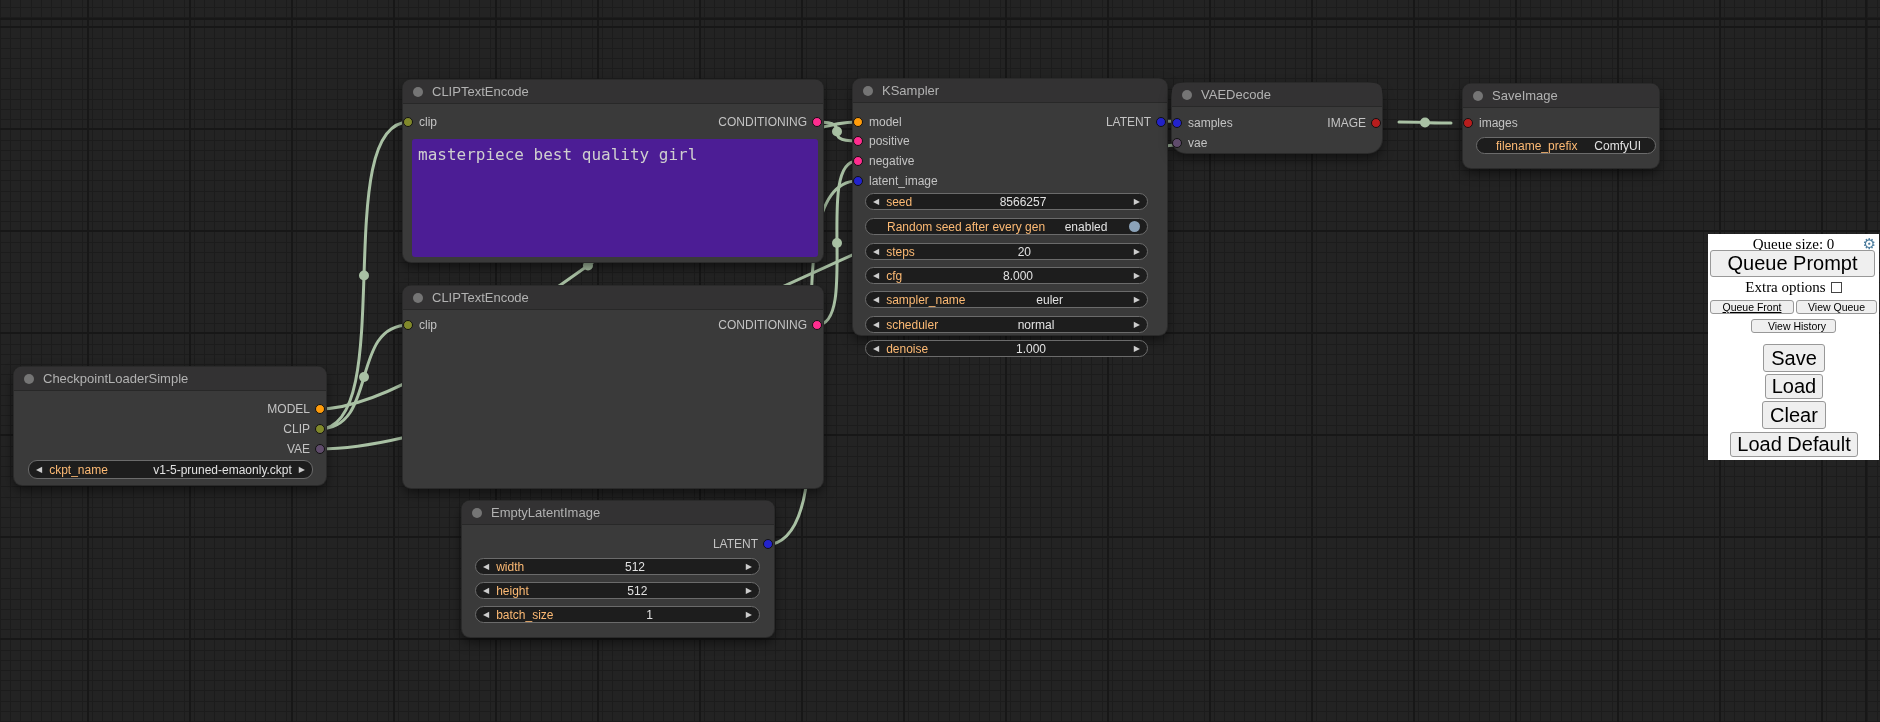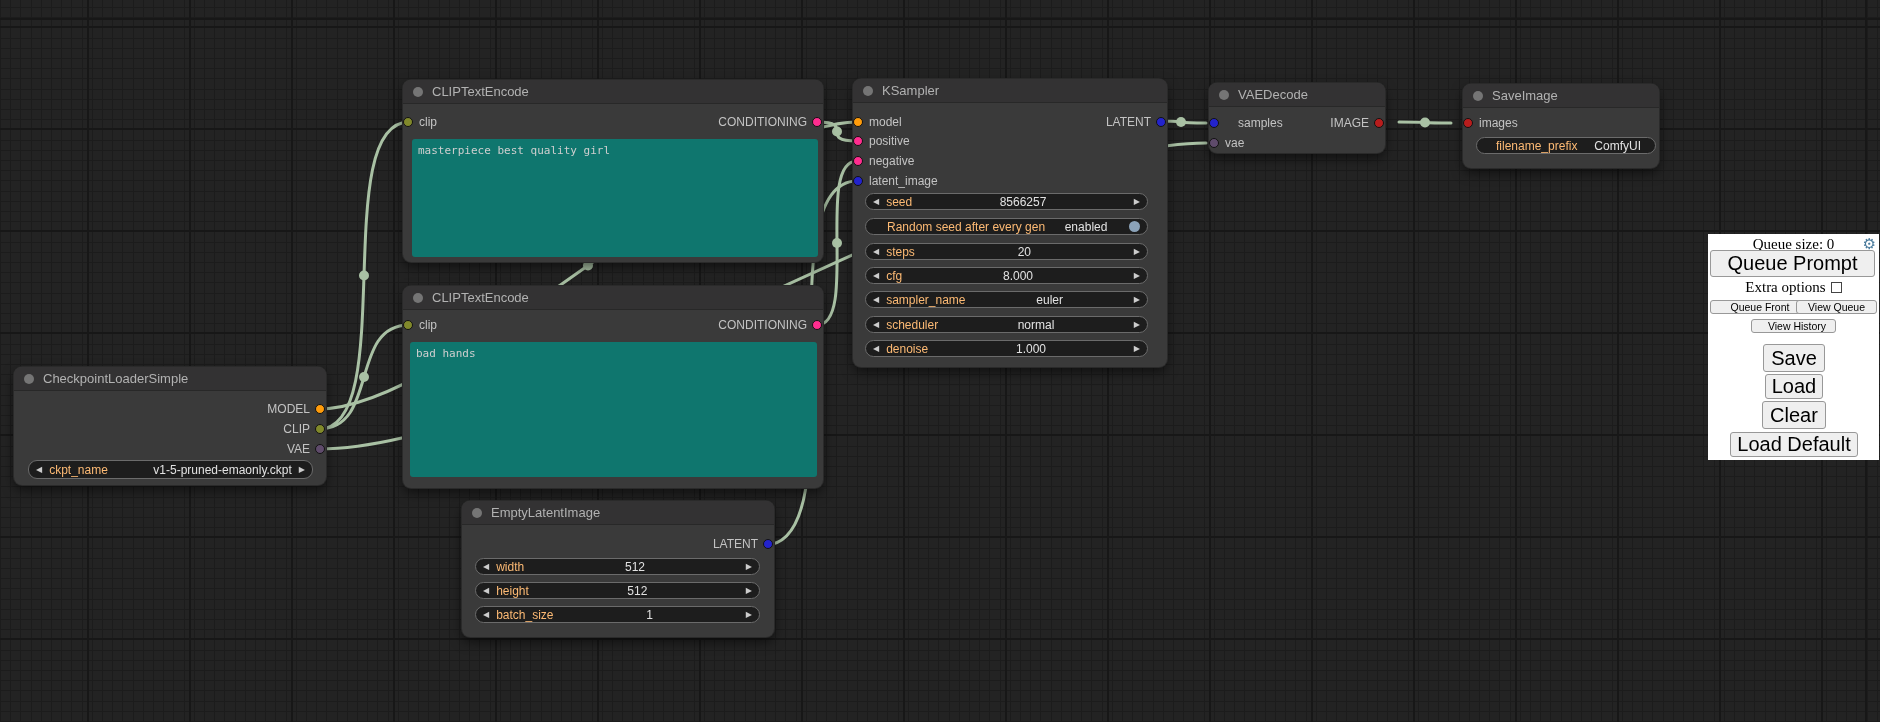--- a/index.html
+++ b/index.html
@@ -49,7 +49,7 @@
   #node-clip-pos{left:403px;top:80px;width:420px;height:182px;}
   #node-clip-neg{left:403px;top:286px;width:420px;height:202px;}
   #node-empty-latent{left:462px;top:501px;width:312px;height:136px;}
-  #node-ksampler{left:853px;top:79px;width:314px;height:288px;}
+  #node-ksampler{left:853px;top:79px;width:314px;height:256px;}
   #node-vae-decode{left:1209px;top:83px;width:176px;height:70px;}
   #node-save-image{left:1440px;top:84px;width:196px;height:84px;margin-left:23px;}
   

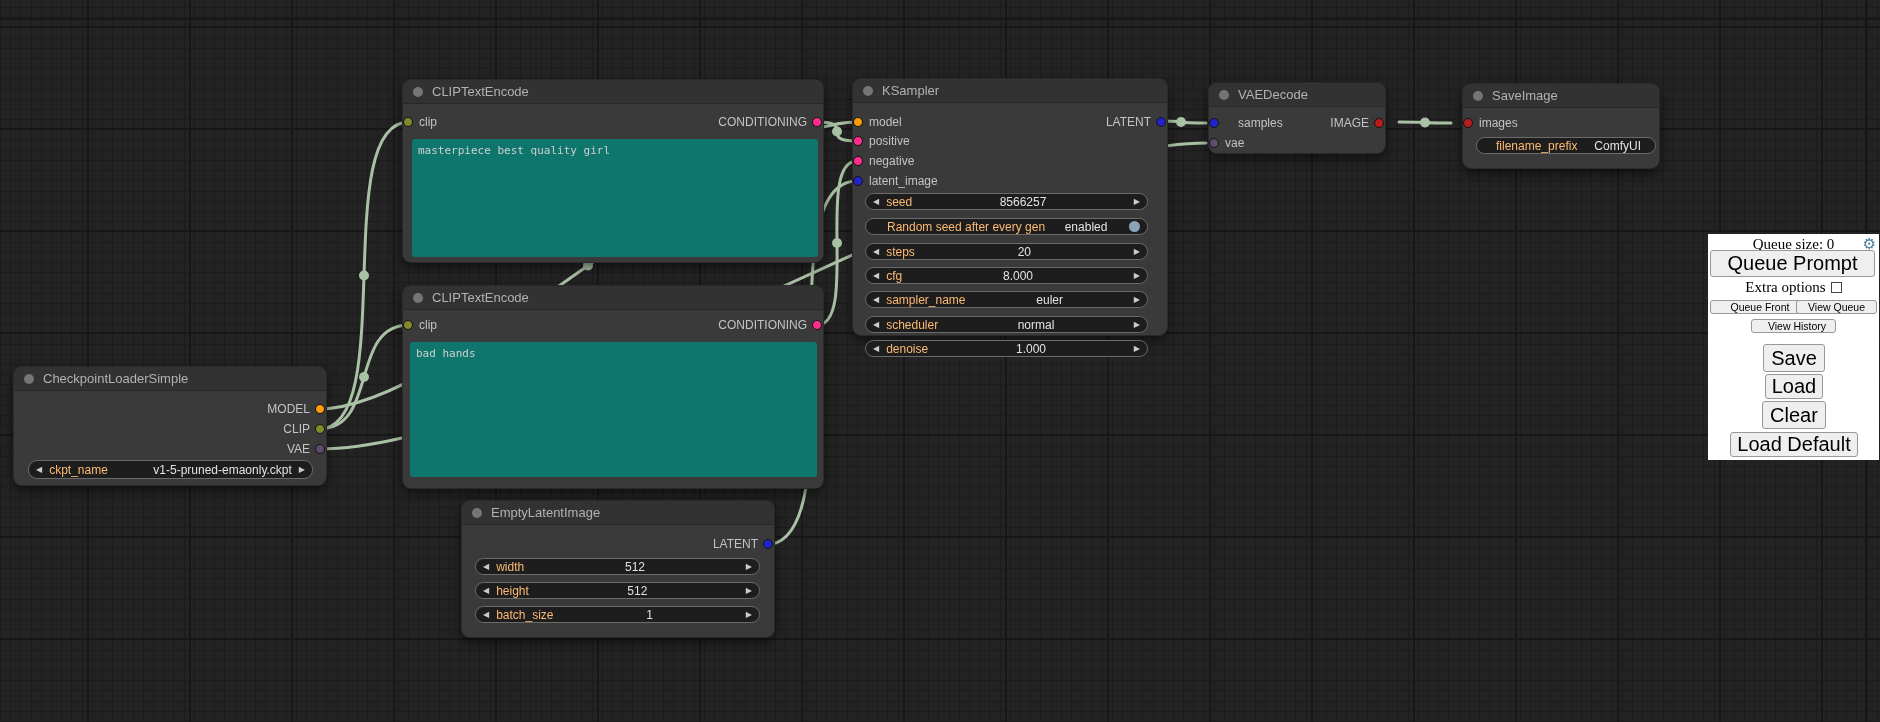--- a/index.html
+++ b/index.html
@@ -50,7 +50,7 @@
   #node-clip-neg{left:403px;top:286px;width:420px;height:202px;}
   #node-empty-latent{left:462px;top:501px;width:312px;height:136px;}
   #node-ksampler{left:853px;top:79px;width:314px;height:256px;}
-  #node-vae-decode{left:1209px;top:83px;width:176px;height:70px;}
+  #node-vae-decode{left:1172px;top:83px;width:210px;height:70px;border-radius:14px;}
   #node-save-image{left:1440px;top:84px;width:196px;height:84px;margin-left:23px;}
   
   #queue-panel{

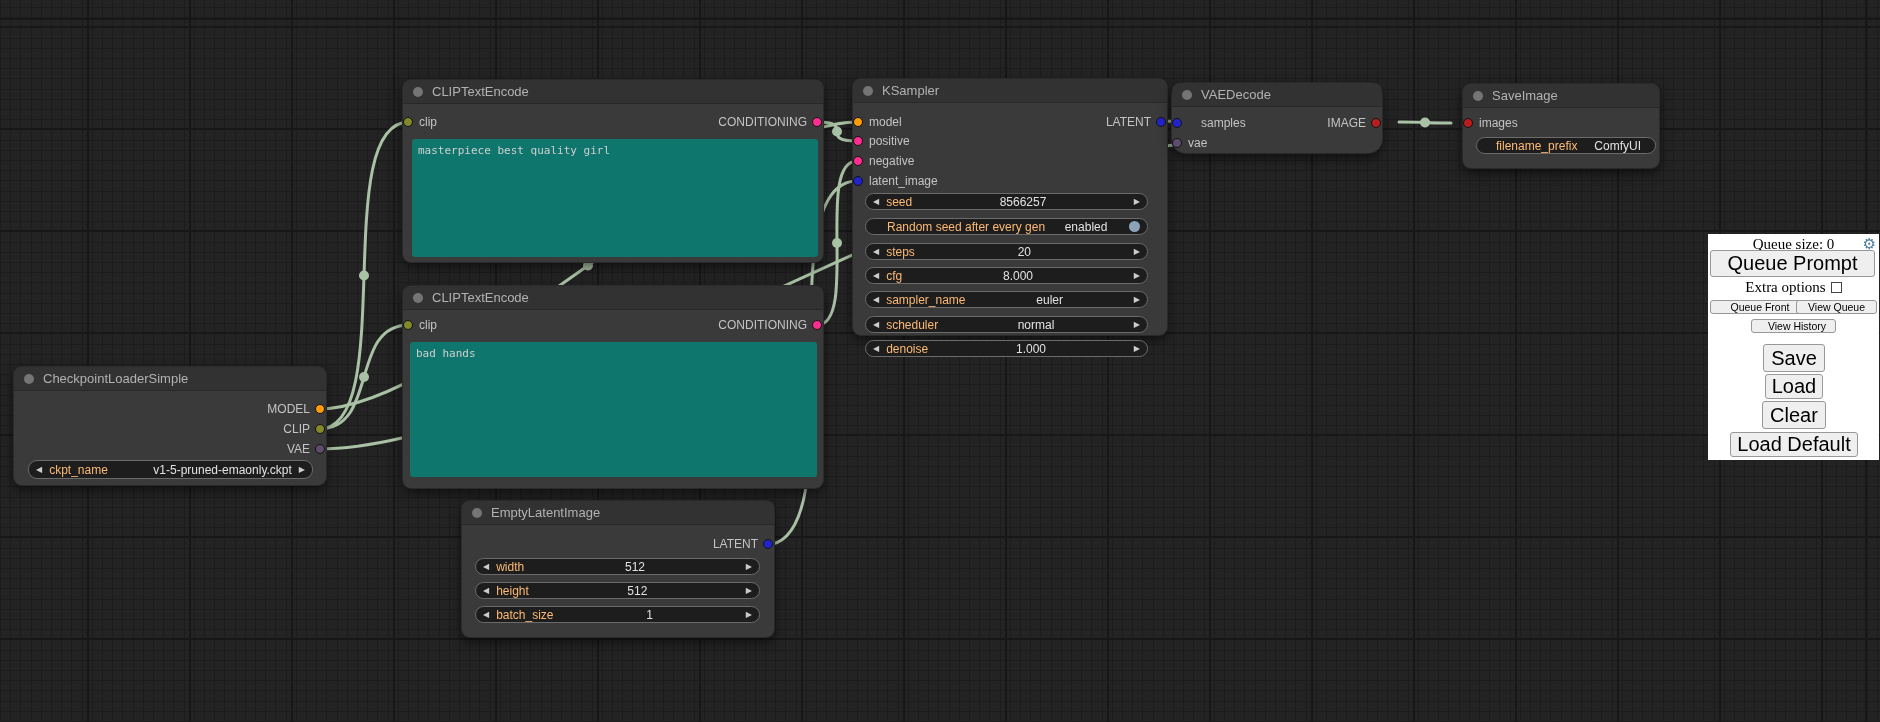--- a/index.html
+++ b/index.html
@@ -228,7 +228,7 @@
     <span>VAEDecode</span>
   </div>
   <span class="dot in" style="top: 35px; background: rgb(35, 35, 204);"></span>
-  <span class="inlabel" style="top:40px;margin-left:13px;">samples</span>
+  <span class="inlabel" style="top:40px;">samples</span>
   <span class="dot in" style="top: 55px; background: rgb(95, 75, 107);"></span>
   <span class="inlabel" style="top:60px;">vae</span>
   <span class="outlabel" style="top:40px;">IMAGE</span>

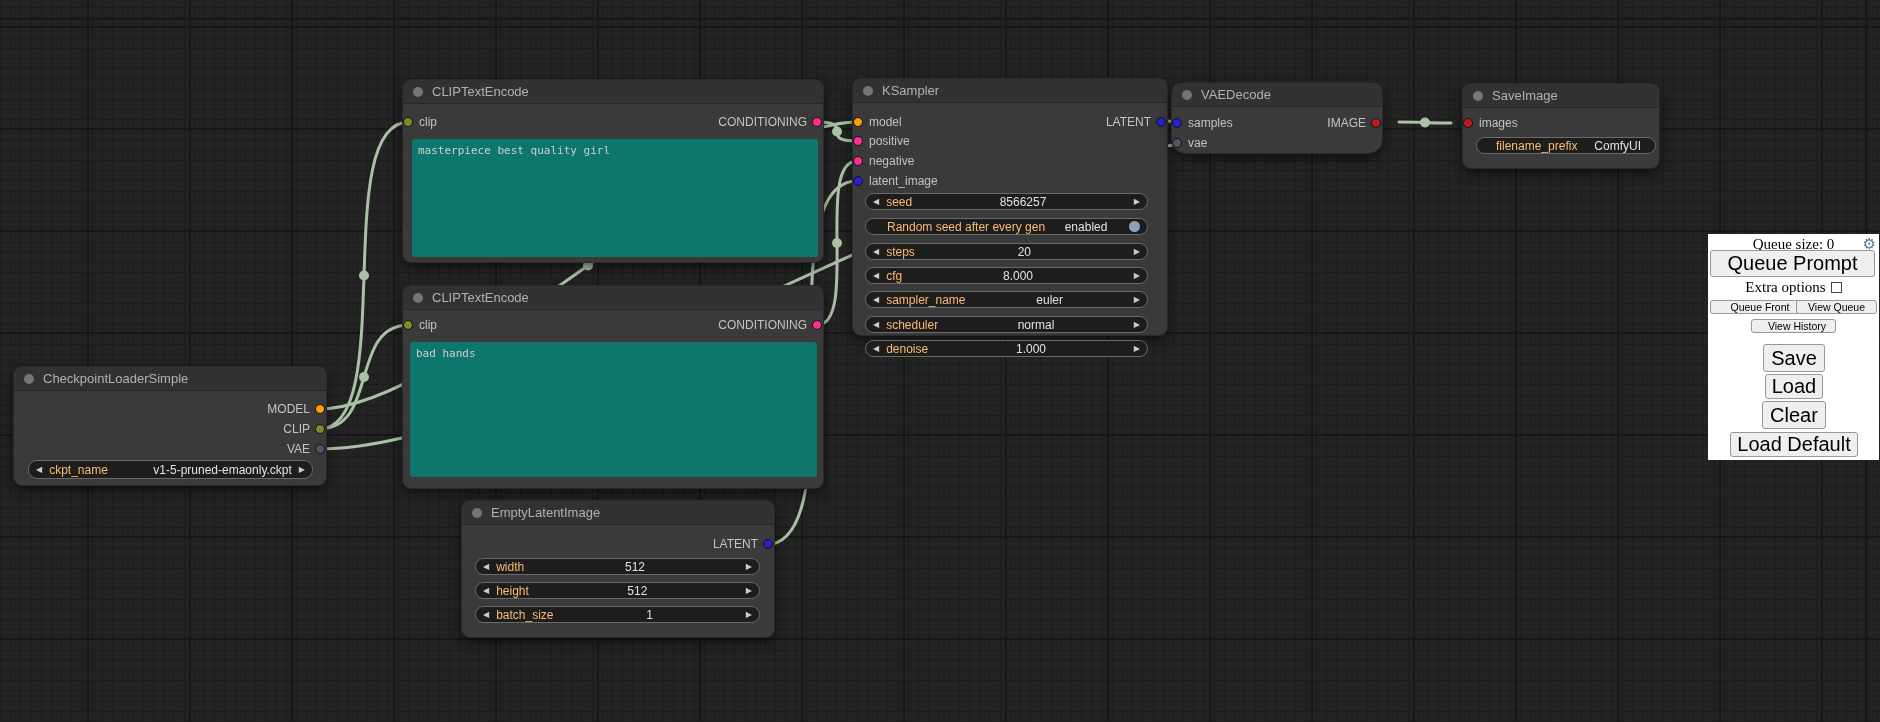--- a/index.html
+++ b/index.html
@@ -40,8 +40,8 @@
   .wvalue.center{text-align:right;}
   .toggle{width:11px;height:11px;border-radius:50%;background:#8ba2b8;flex:0 0 auto;margin-left:2px;}
   .prompt-box{
-    position:absolute;background:#0f766e;border-radius:3px;color:#cfcfcf;
-    font-family:"DejaVu Sans Mono",monospace;font-size:11px;line-height:1.35;
+    position:absolute;background:#4c1d95;border-radius:3px;color:#cfcfcf;
+    font-family:"DejaVu Sans Mono",monospace;font-size:16px;line-height:1.35;
     padding:5px 6px;box-sizing:border-box;white-space:pre-wrap;overflow:hidden;
   }
   

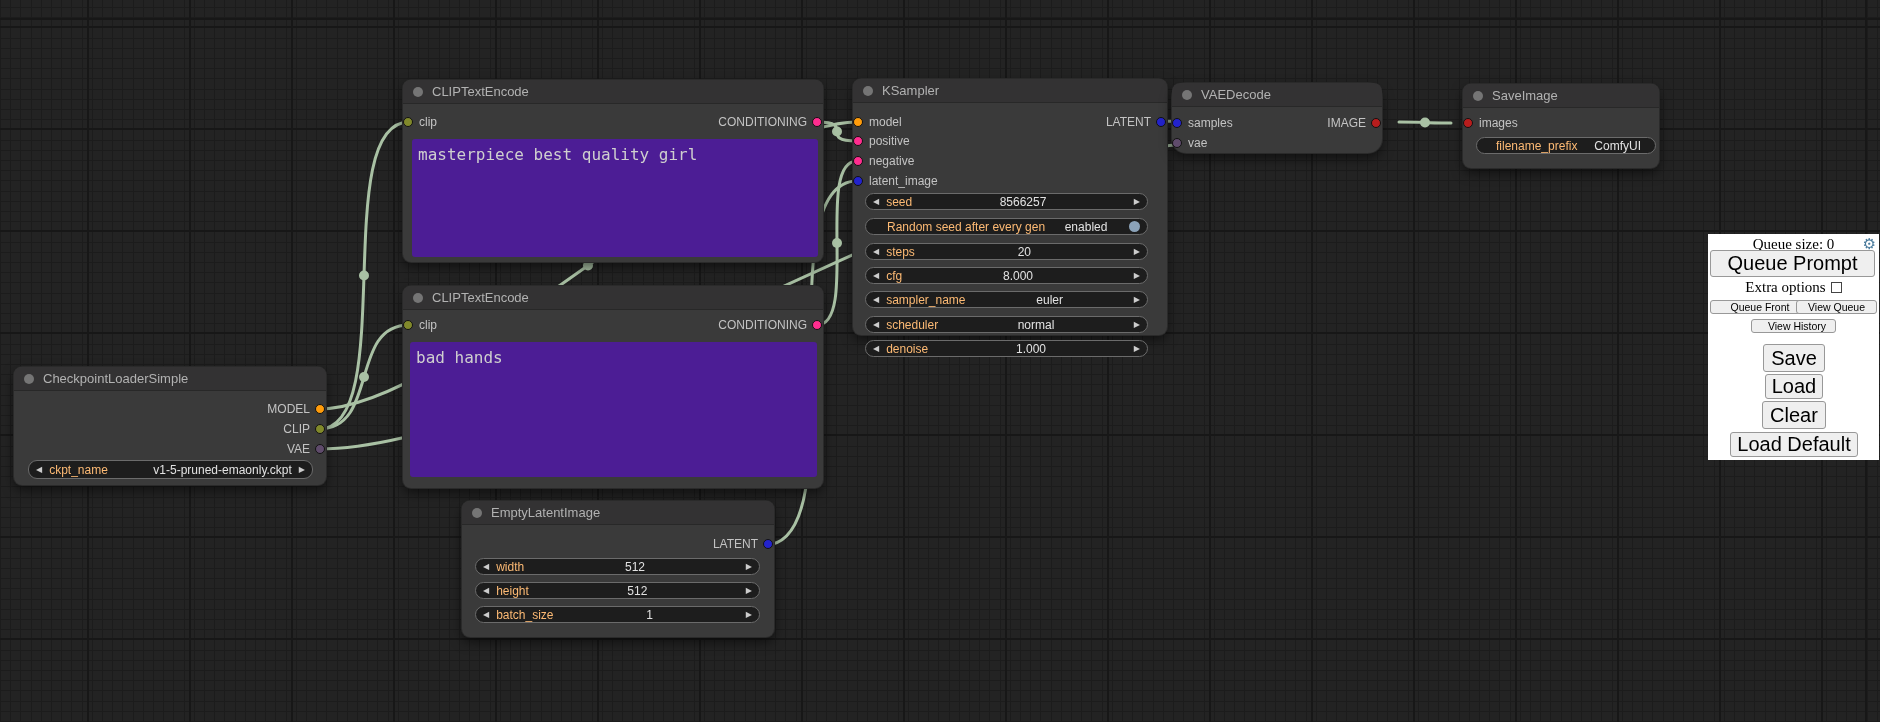--- a/index.html
+++ b/index.html
@@ -256,7 +256,7 @@
     <span class="qtext">Extra options</span>
     <span id="extra-options-checkbox"></span>
   </div>
-  <button class="qbtn small" style="left:2px;top:66px;width:100px;height:14px;">Queue Front</button>
+  <button class="qbtn small" style="left:2px;top:66px;width:84px;height:14px;text-decoration:underline;">Queue Front</button>
   <button class="qbtn small" style="left:88px;top:66px;width:81px;height:14px;">View Queue</button>
   <button class="qbtn small" style="left:43px;top:85px;width:85px;height:14px;padding-left:13px;">View History</button>
   <button class="qbtn big" style="left:55px;top:110px;width:62px;height:28px;">Save</button>

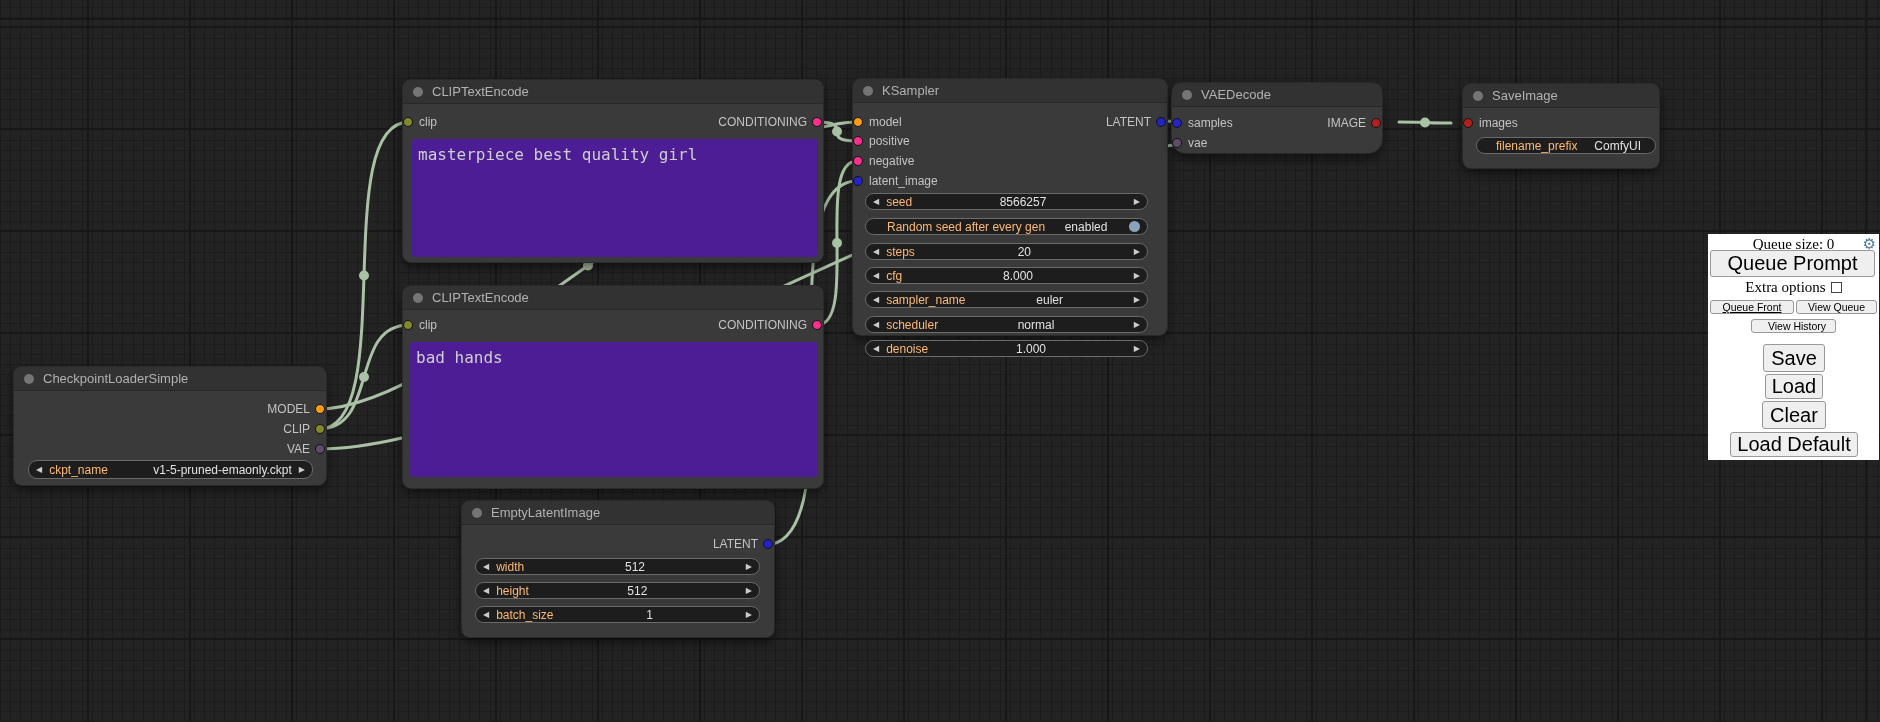--- a/index.html
+++ b/index.html
@@ -133,7 +133,6 @@
   <span class="inlabel" style="top:39px;">clip</span>
   <span class="outlabel" style="top:39px;">CONDITIONING</span>
   <span class="dot out" style="top: 34px; background: rgb(255, 45, 143);"></span>
-  <div class="prompt-box" style="left:7px;top:56px;width:407px;height:135px;">bad hands</div>
 </div>
 
 <div class="node" id="node-empty-latent">

